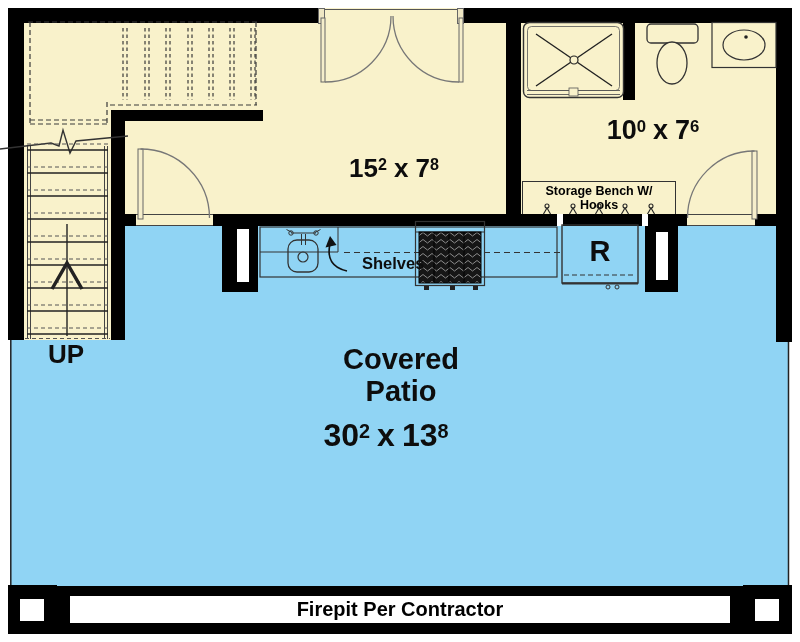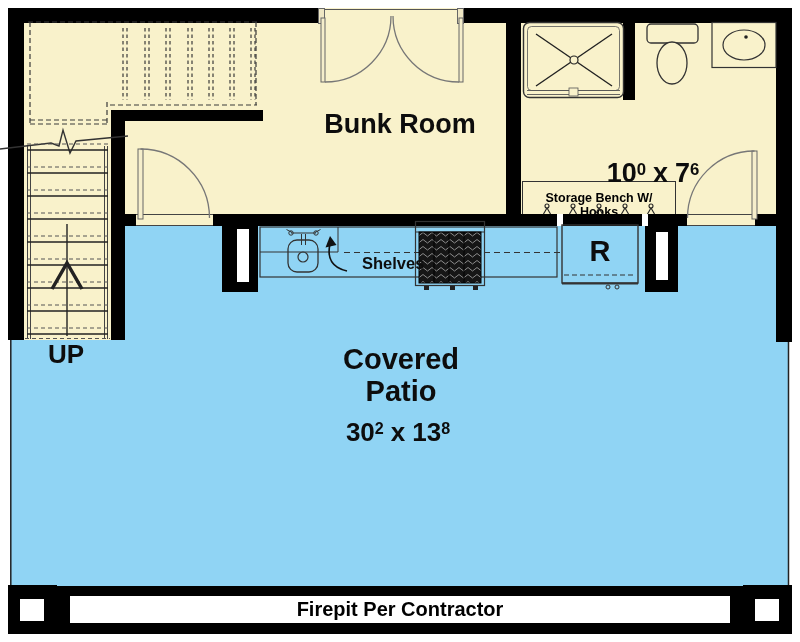--- a/index.html
+++ b/index.html
@@ -257,9 +257,6 @@
     </g>
   </svg>
 
-  <div class="lbl" style="left:290px;top:110px;width:220px;font-size:27px;">
-    <span>Bunk Room</span>
-  </div>
 
   <div class="lbl dim" style="left:558px;top:116px;width:190px;font-size:27px;margin-top:43px;">
     <span>10</span><span class="sup">0</span><span class="sep">x</span><span>7</span><span class="sup">6</span>

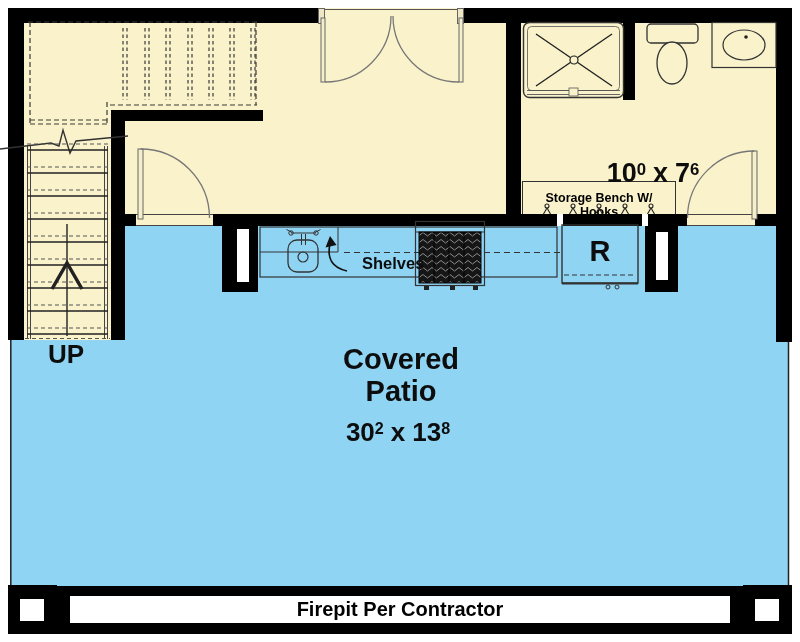--- a/index.html
+++ b/index.html
@@ -258,7 +258,7 @@
   </svg>
 
 
-  <div class="lbl dim" style="left:558px;top:116px;width:190px;font-size:27px;margin-top:43px;">
+  <div class="lbl dim" style="left:558px;top:116px;width:190px;font-size:27px;">
     <span>10</span><span class="sup">0</span><span class="sep">x</span><span>7</span><span class="sup">6</span>
   </div>
 

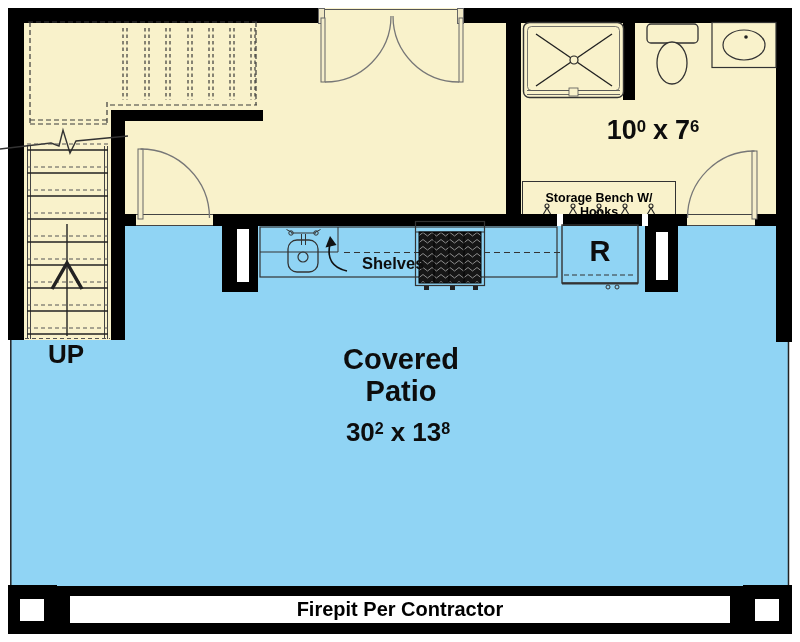--- a/index.html
+++ b/index.html
@@ -257,6 +257,9 @@
     </g>
   </svg>
 
+  <div class="lbl dim" style="left:284px;top:155px;width:220px;font-size:26px;">
+    <span>15</span><span class="sup">2</span><span class="sep">x</span><span>7</span><span class="sup">8</span>
+  </div>
 
   <div class="lbl dim" style="left:558px;top:116px;width:190px;font-size:27px;">
     <span>10</span><span class="sup">0</span><span class="sep">x</span><span>7</span><span class="sup">6</span>

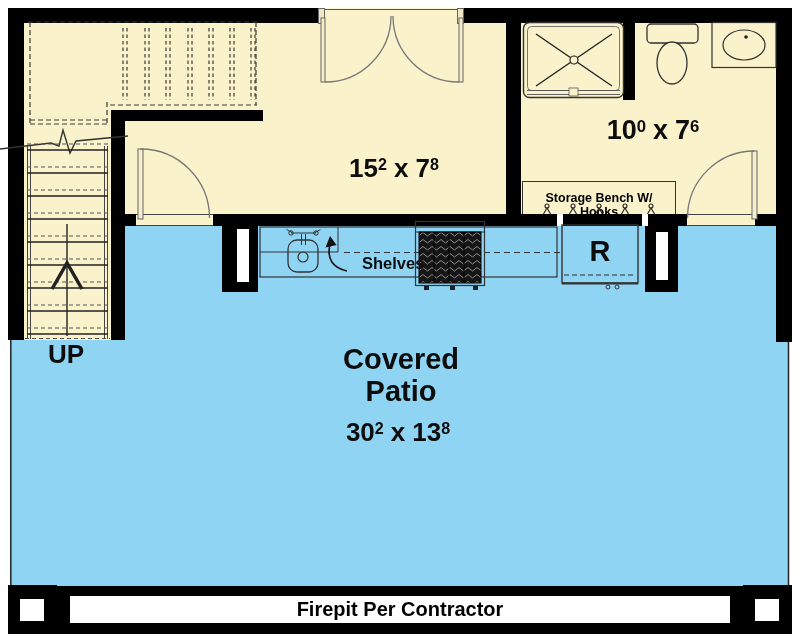--- a/index.html
+++ b/index.html
@@ -20,7 +20,7 @@
   svg.overlay{position:absolute;left:0;top:0;pointer-events:none;}
   .benchbox{position:absolute;left:522px;top:181px;width:154px;height:35px;
             border:1.2px solid #333;background:var(--cream,#f9f2cb);box-sizing:border-box;
-            font-weight:700;font-size:12.5px;line-height:14px;text-align:center;padding-top:9px;}
+            font-weight:700;font-size:12.5px;line-height:14px;text-align:center;padding-top:2px;}
   .firebar{position:absolute;left:57px;top:586px;width:686px;height:48px;background:var(--wall,#000);}
   .fireinner{position:absolute;left:13px;top:10px;width:660px;height:27px;background:#fff;
              font-weight:700;font-size:20px;line-height:27px;text-align:center;}

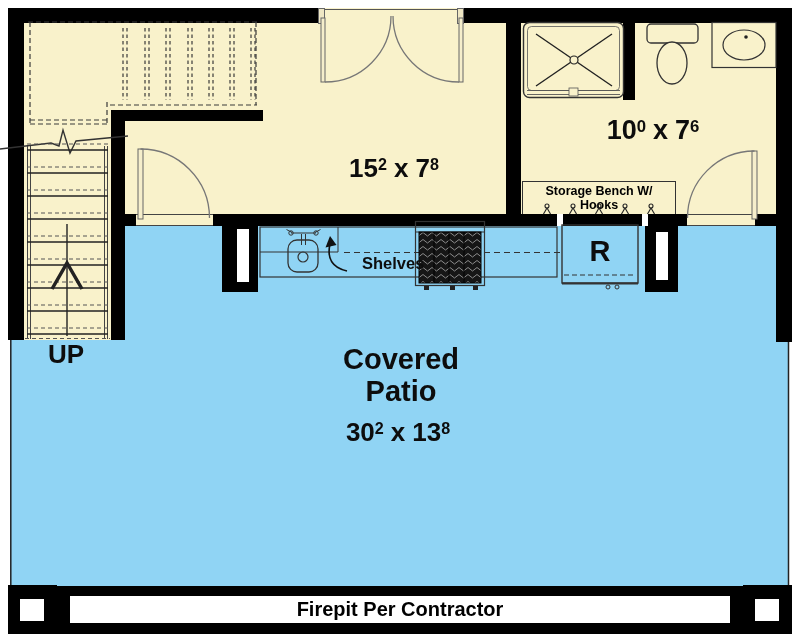--- a/index.html
+++ b/index.html
@@ -271,7 +271,7 @@
   <div class="lbl" style="left:291px;top:344px;width:220px;font-size:29px;">
     <span>Covered</span>
   </div>
-  <div class="lbl dim" style="left:288px;top:419px;width:220px;font-size:26px;">
+  <div class="lbl dim" style="left:276px;top:419px;width:220px;font-size:32px;">
     <span>30</span><span class="sup">2</span><span class="sep">x</span><span>13</span><span class="sup">8</span>
   </div>
 

